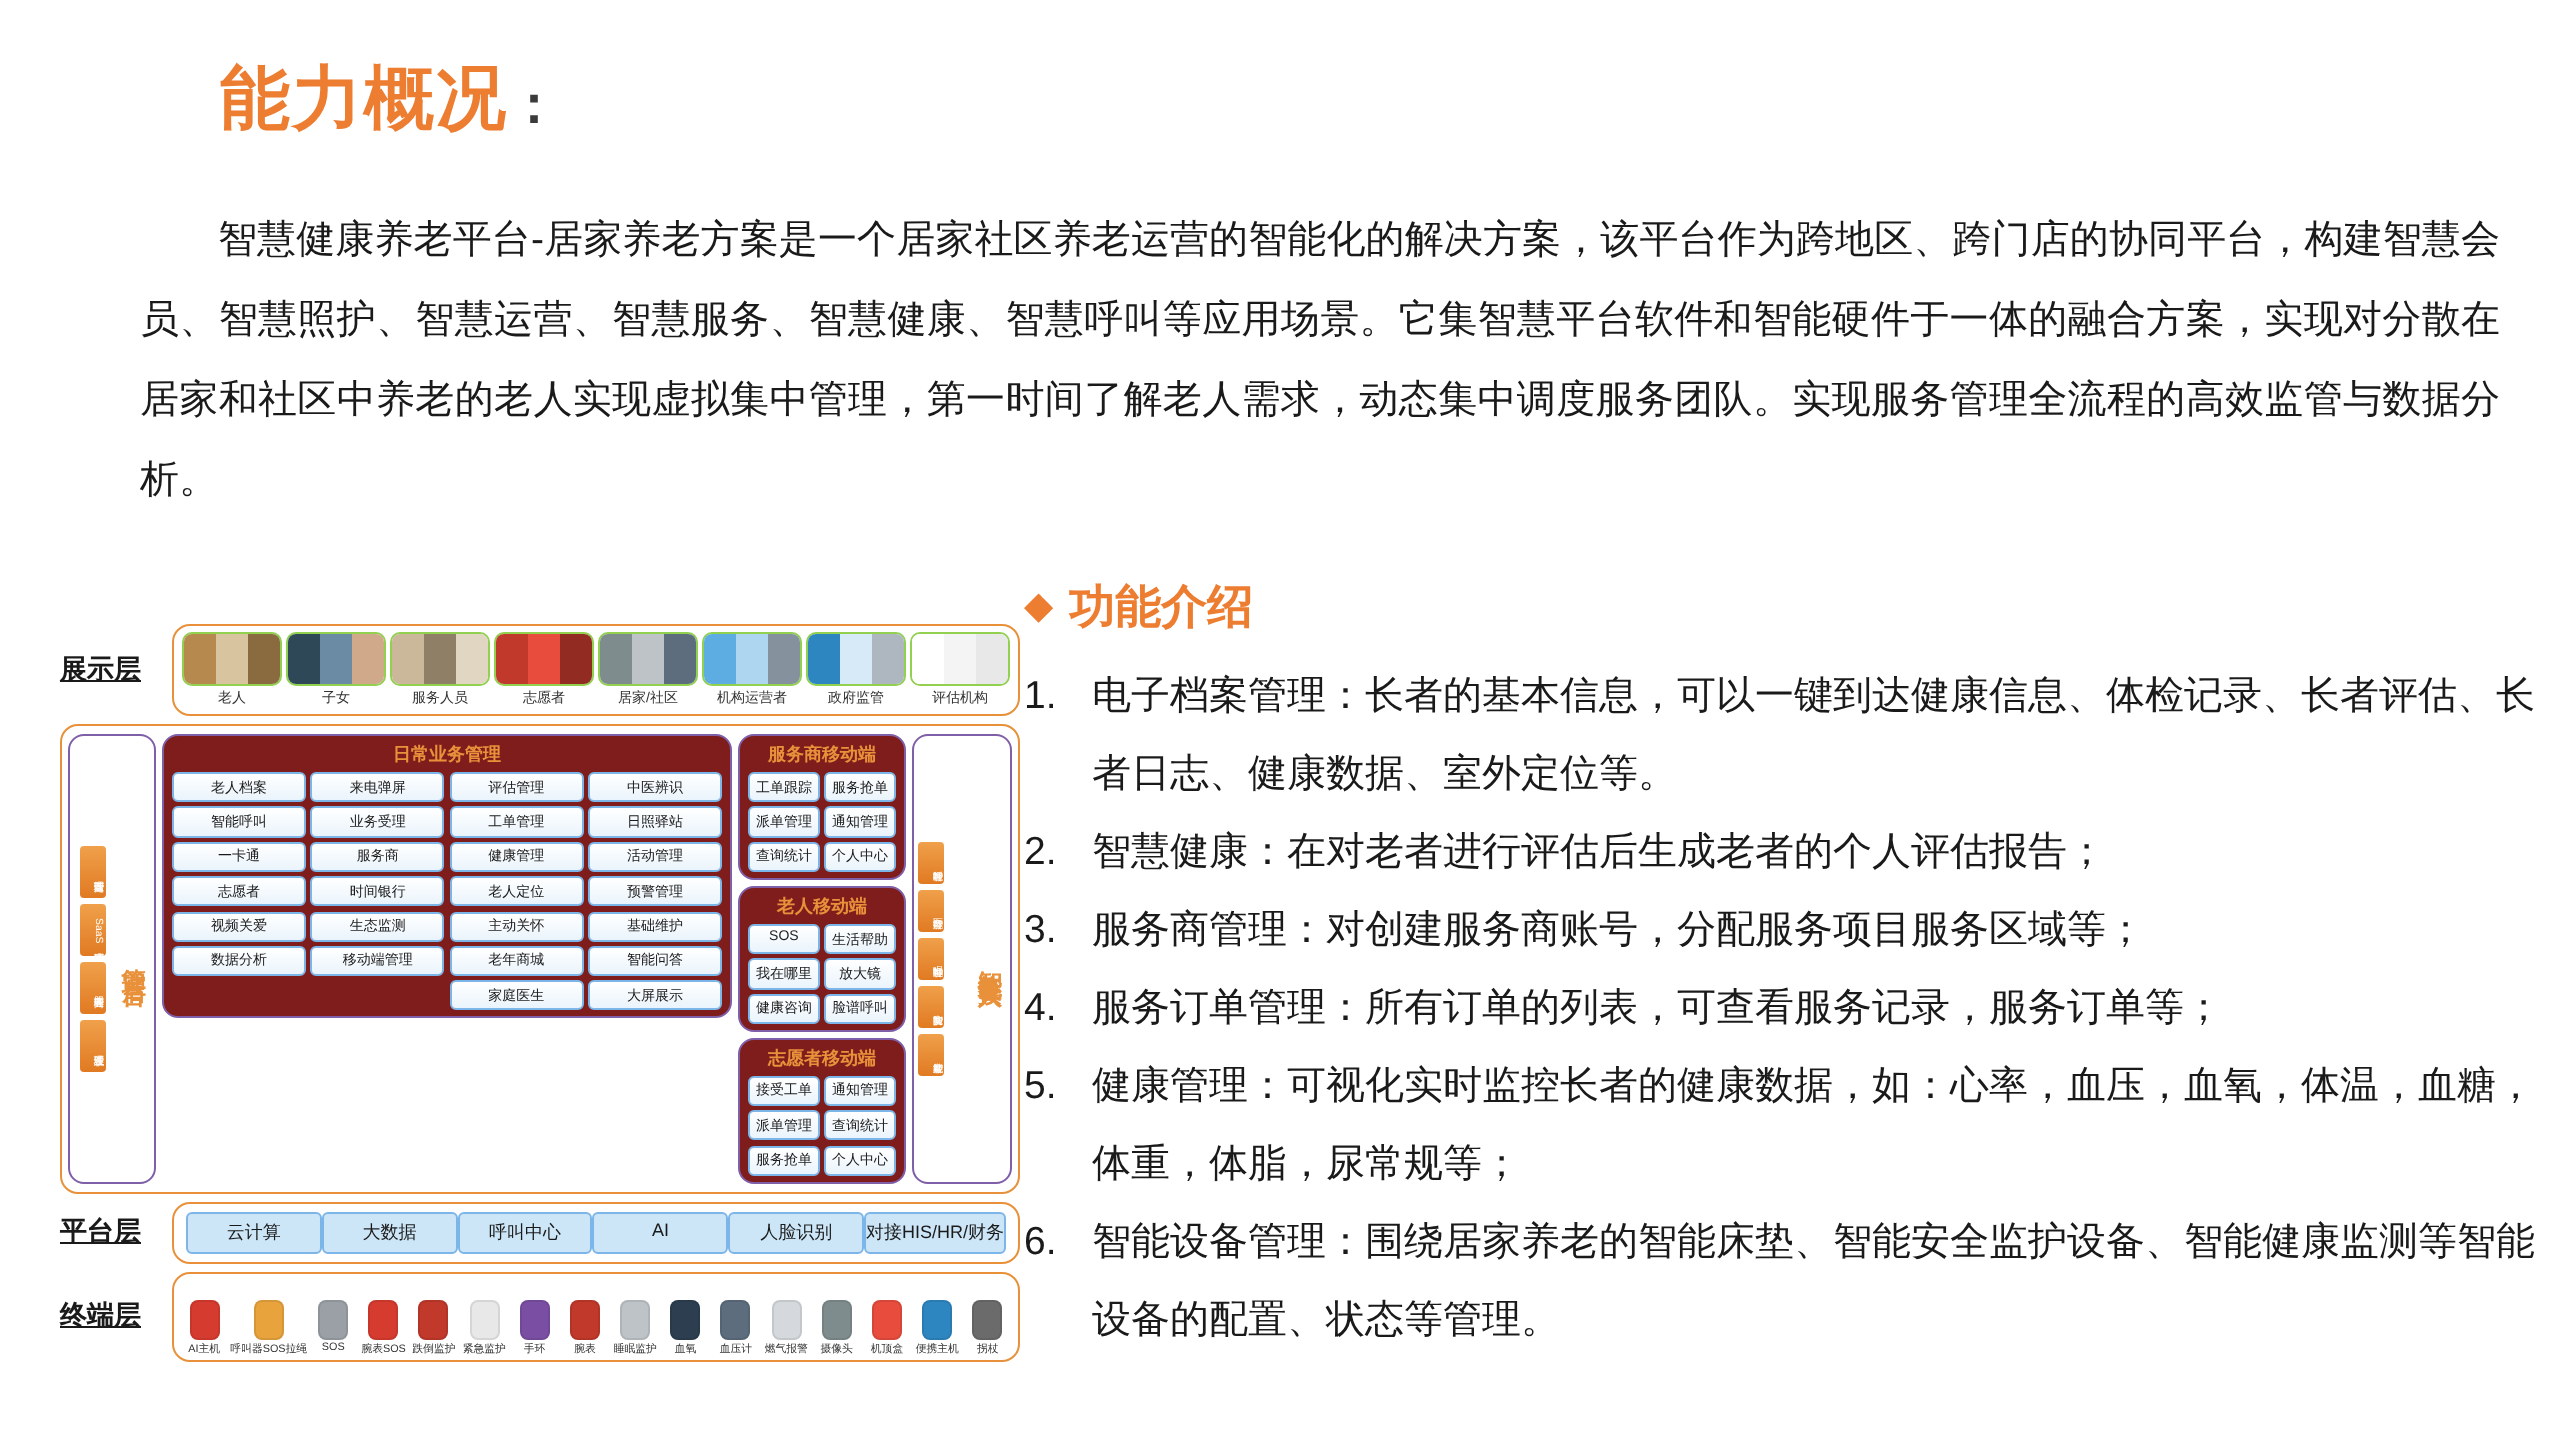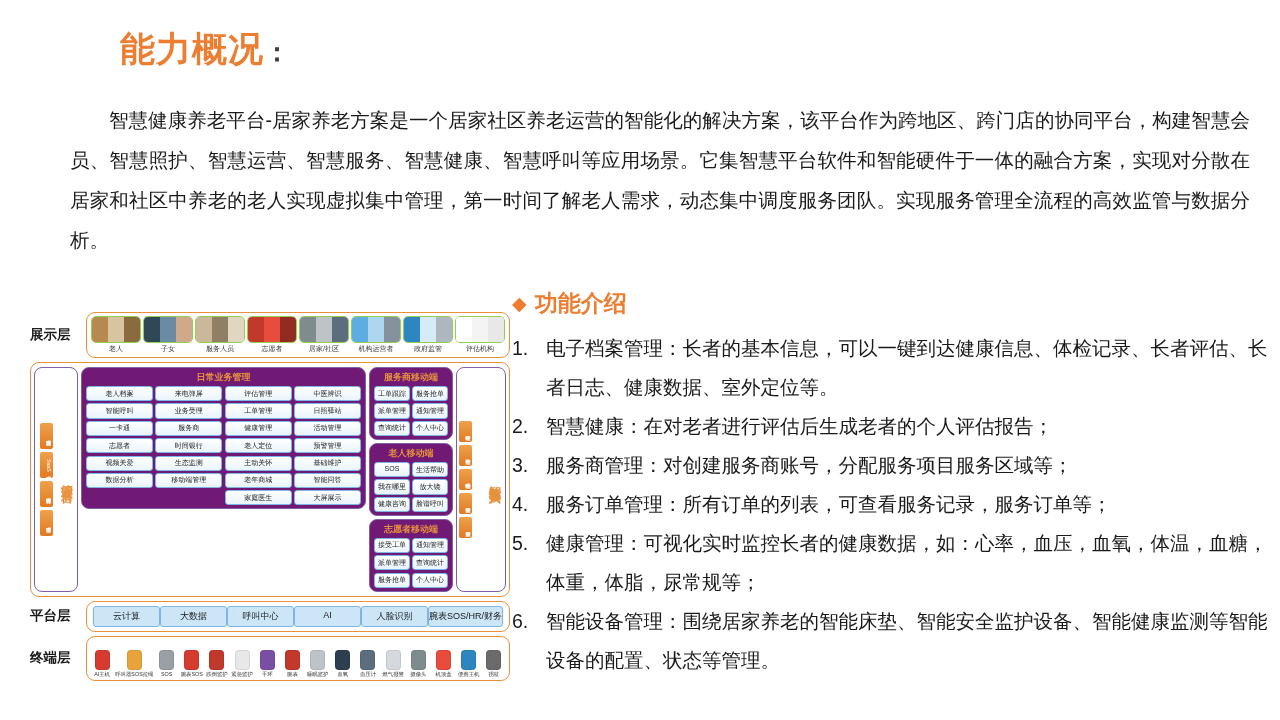--- a/index.html
+++ b/index.html
@@ -13,7 +13,7 @@
 
   
   #page-title {
-    position: absolute; left: 120px; top: 26px;
+    position: absolute; left: 110px; top: 26px;
     font-size: 35px; font-weight: bold; color: #ED7D31;
     letter-spacing: 1px;
   }

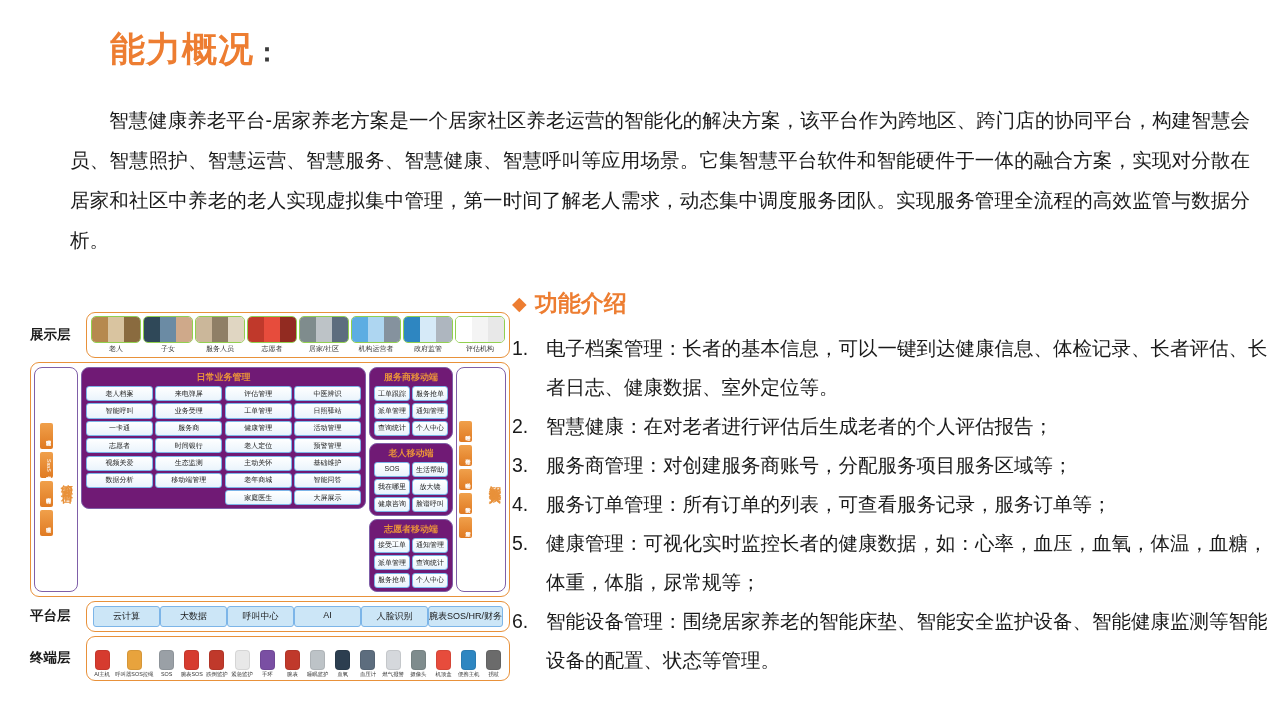--- a/index.html
+++ b/index.html
@@ -48,6 +48,7 @@
     display: flex; align-items: center; justify-content: flex-start;
     font-size: 13.5px; color: #1a1a1a; font-weight: 600;
     padding-right: 4px;
+    text-decoration: underline;
   }
   .arch-box {
     flex: 1; border: 1.6px solid #E8913A; border-radius: 9px;

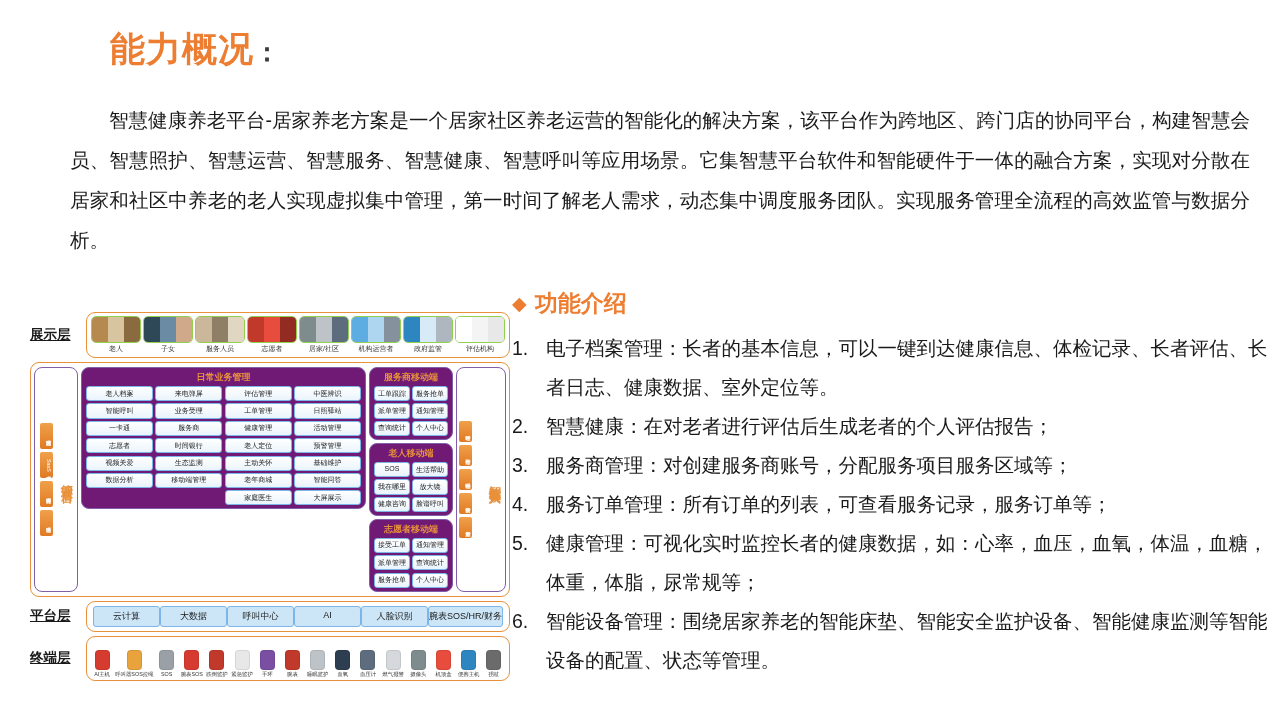--- a/index.html
+++ b/index.html
@@ -87,7 +87,7 @@
   }
 
   .app-mid { flex: 1; display: flex; flex-direction: column; gap: 3px; }
-  .panel { border: 1.3px solid #7F5FA8; border-radius: 8px; padding: 3px 4px; background: #701a75; }
+  .panel { border: 1.3px solid #7F5FA8; border-radius: 8px; padding: 3px 4px; background: #7f1d1d; }
   .panel-title {
     text-align: center; color: #E8913A; font-size: 9px;
     font-weight: bold; margin-bottom: 2px;

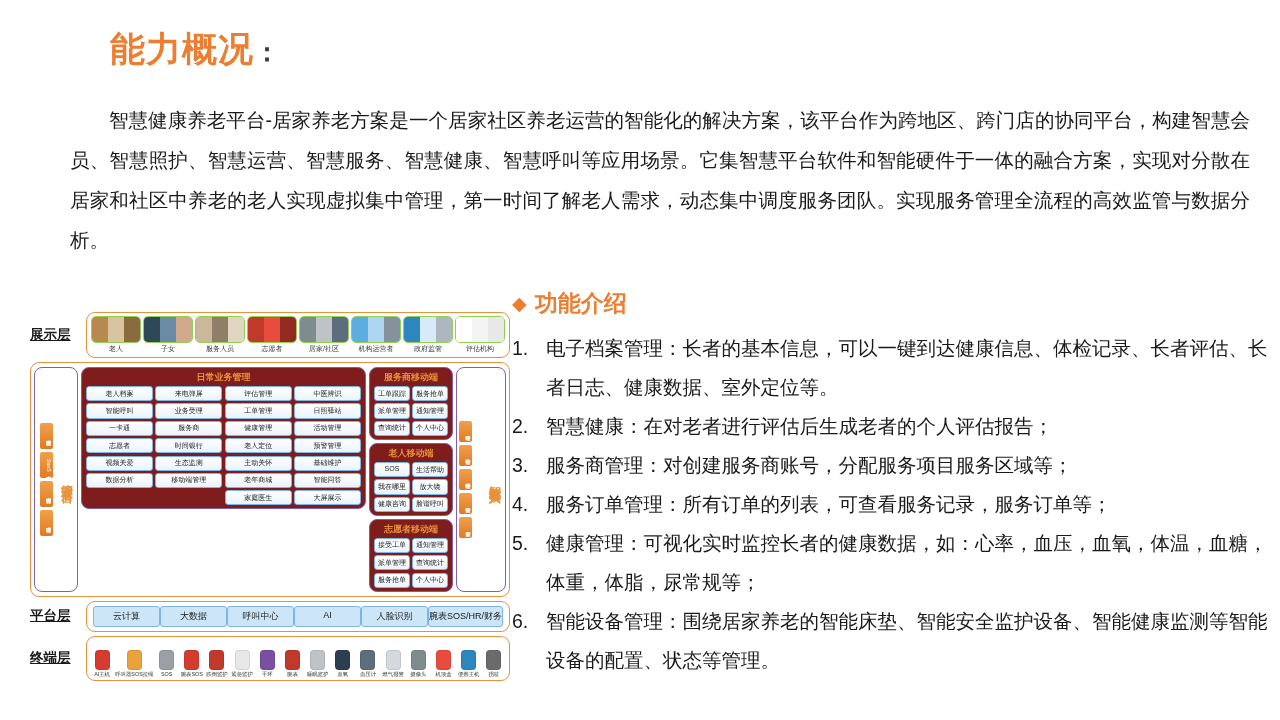--- a/index.html
+++ b/index.html
@@ -358,7 +358,7 @@
         <div class="flat-cell plat">呼叫中心</div>
         <div class="flat-cell plat">AI</div>
         <div class="flat-cell plat">人脸识别</div>
-        <div class="flat-cell plat">腕表SOS/HR/财务</div>
+        <div class="flat-cell plat">对接HIS/HR/财务</div>
       </div>
   </div>
 

